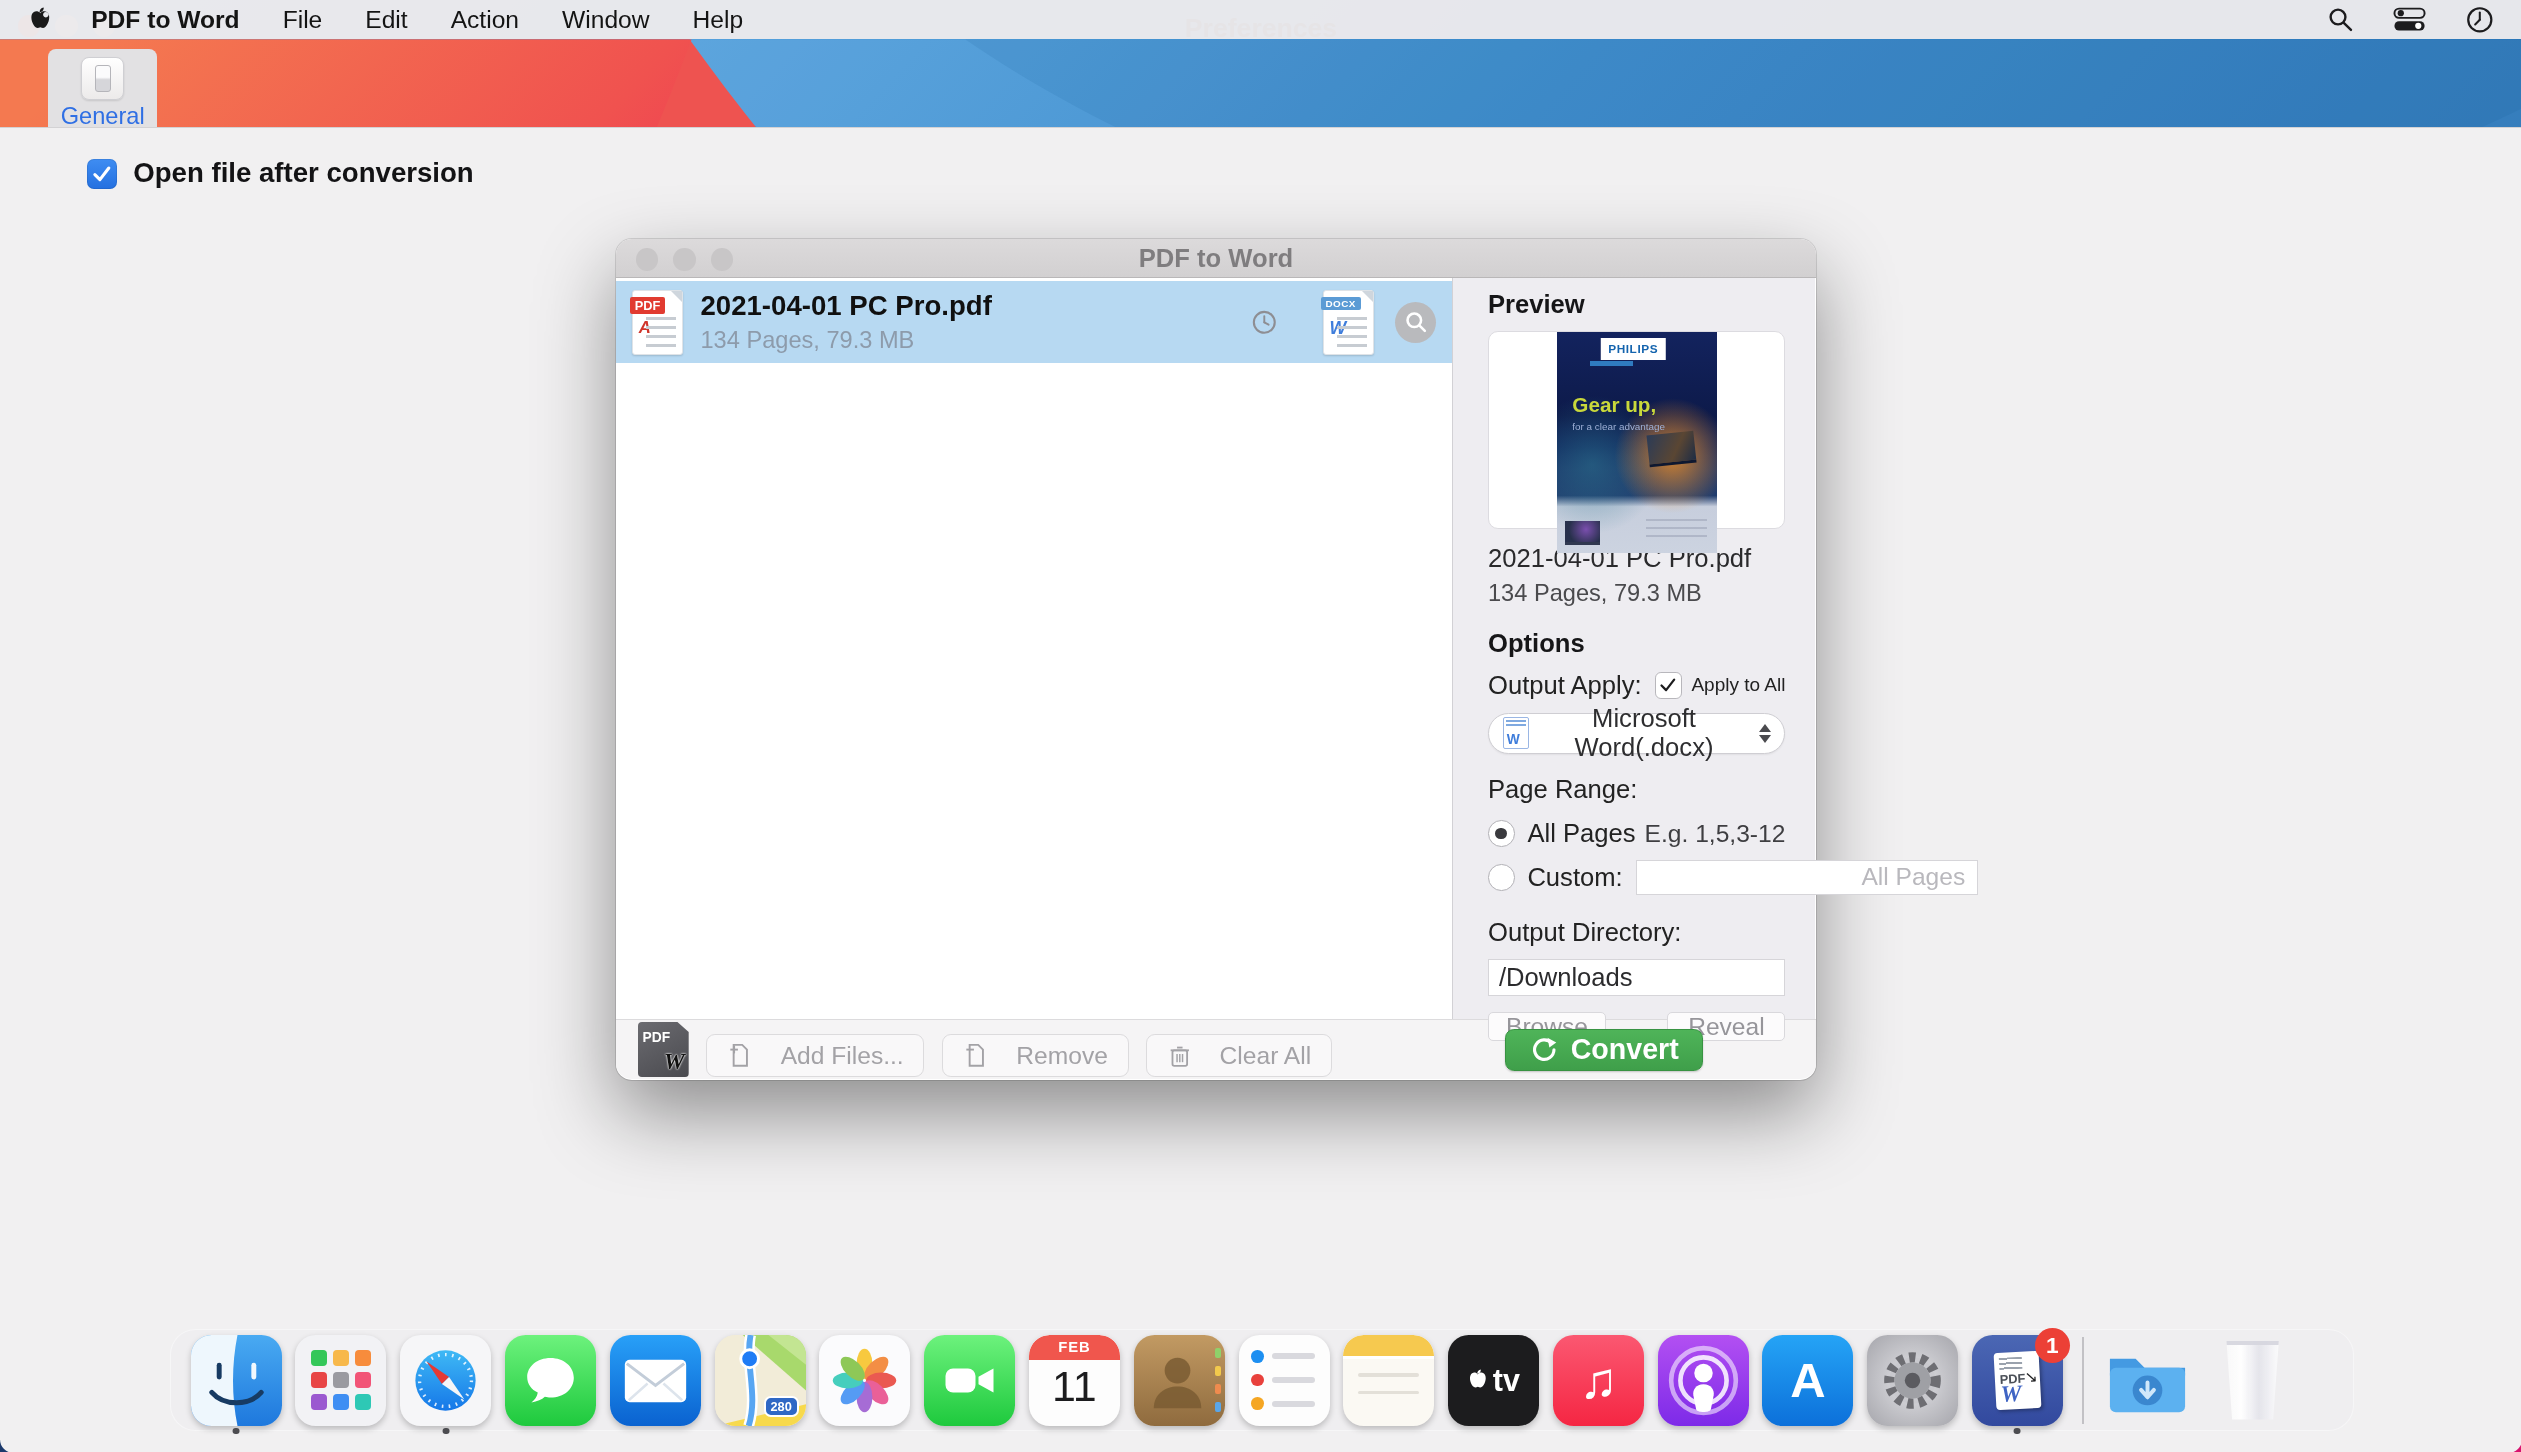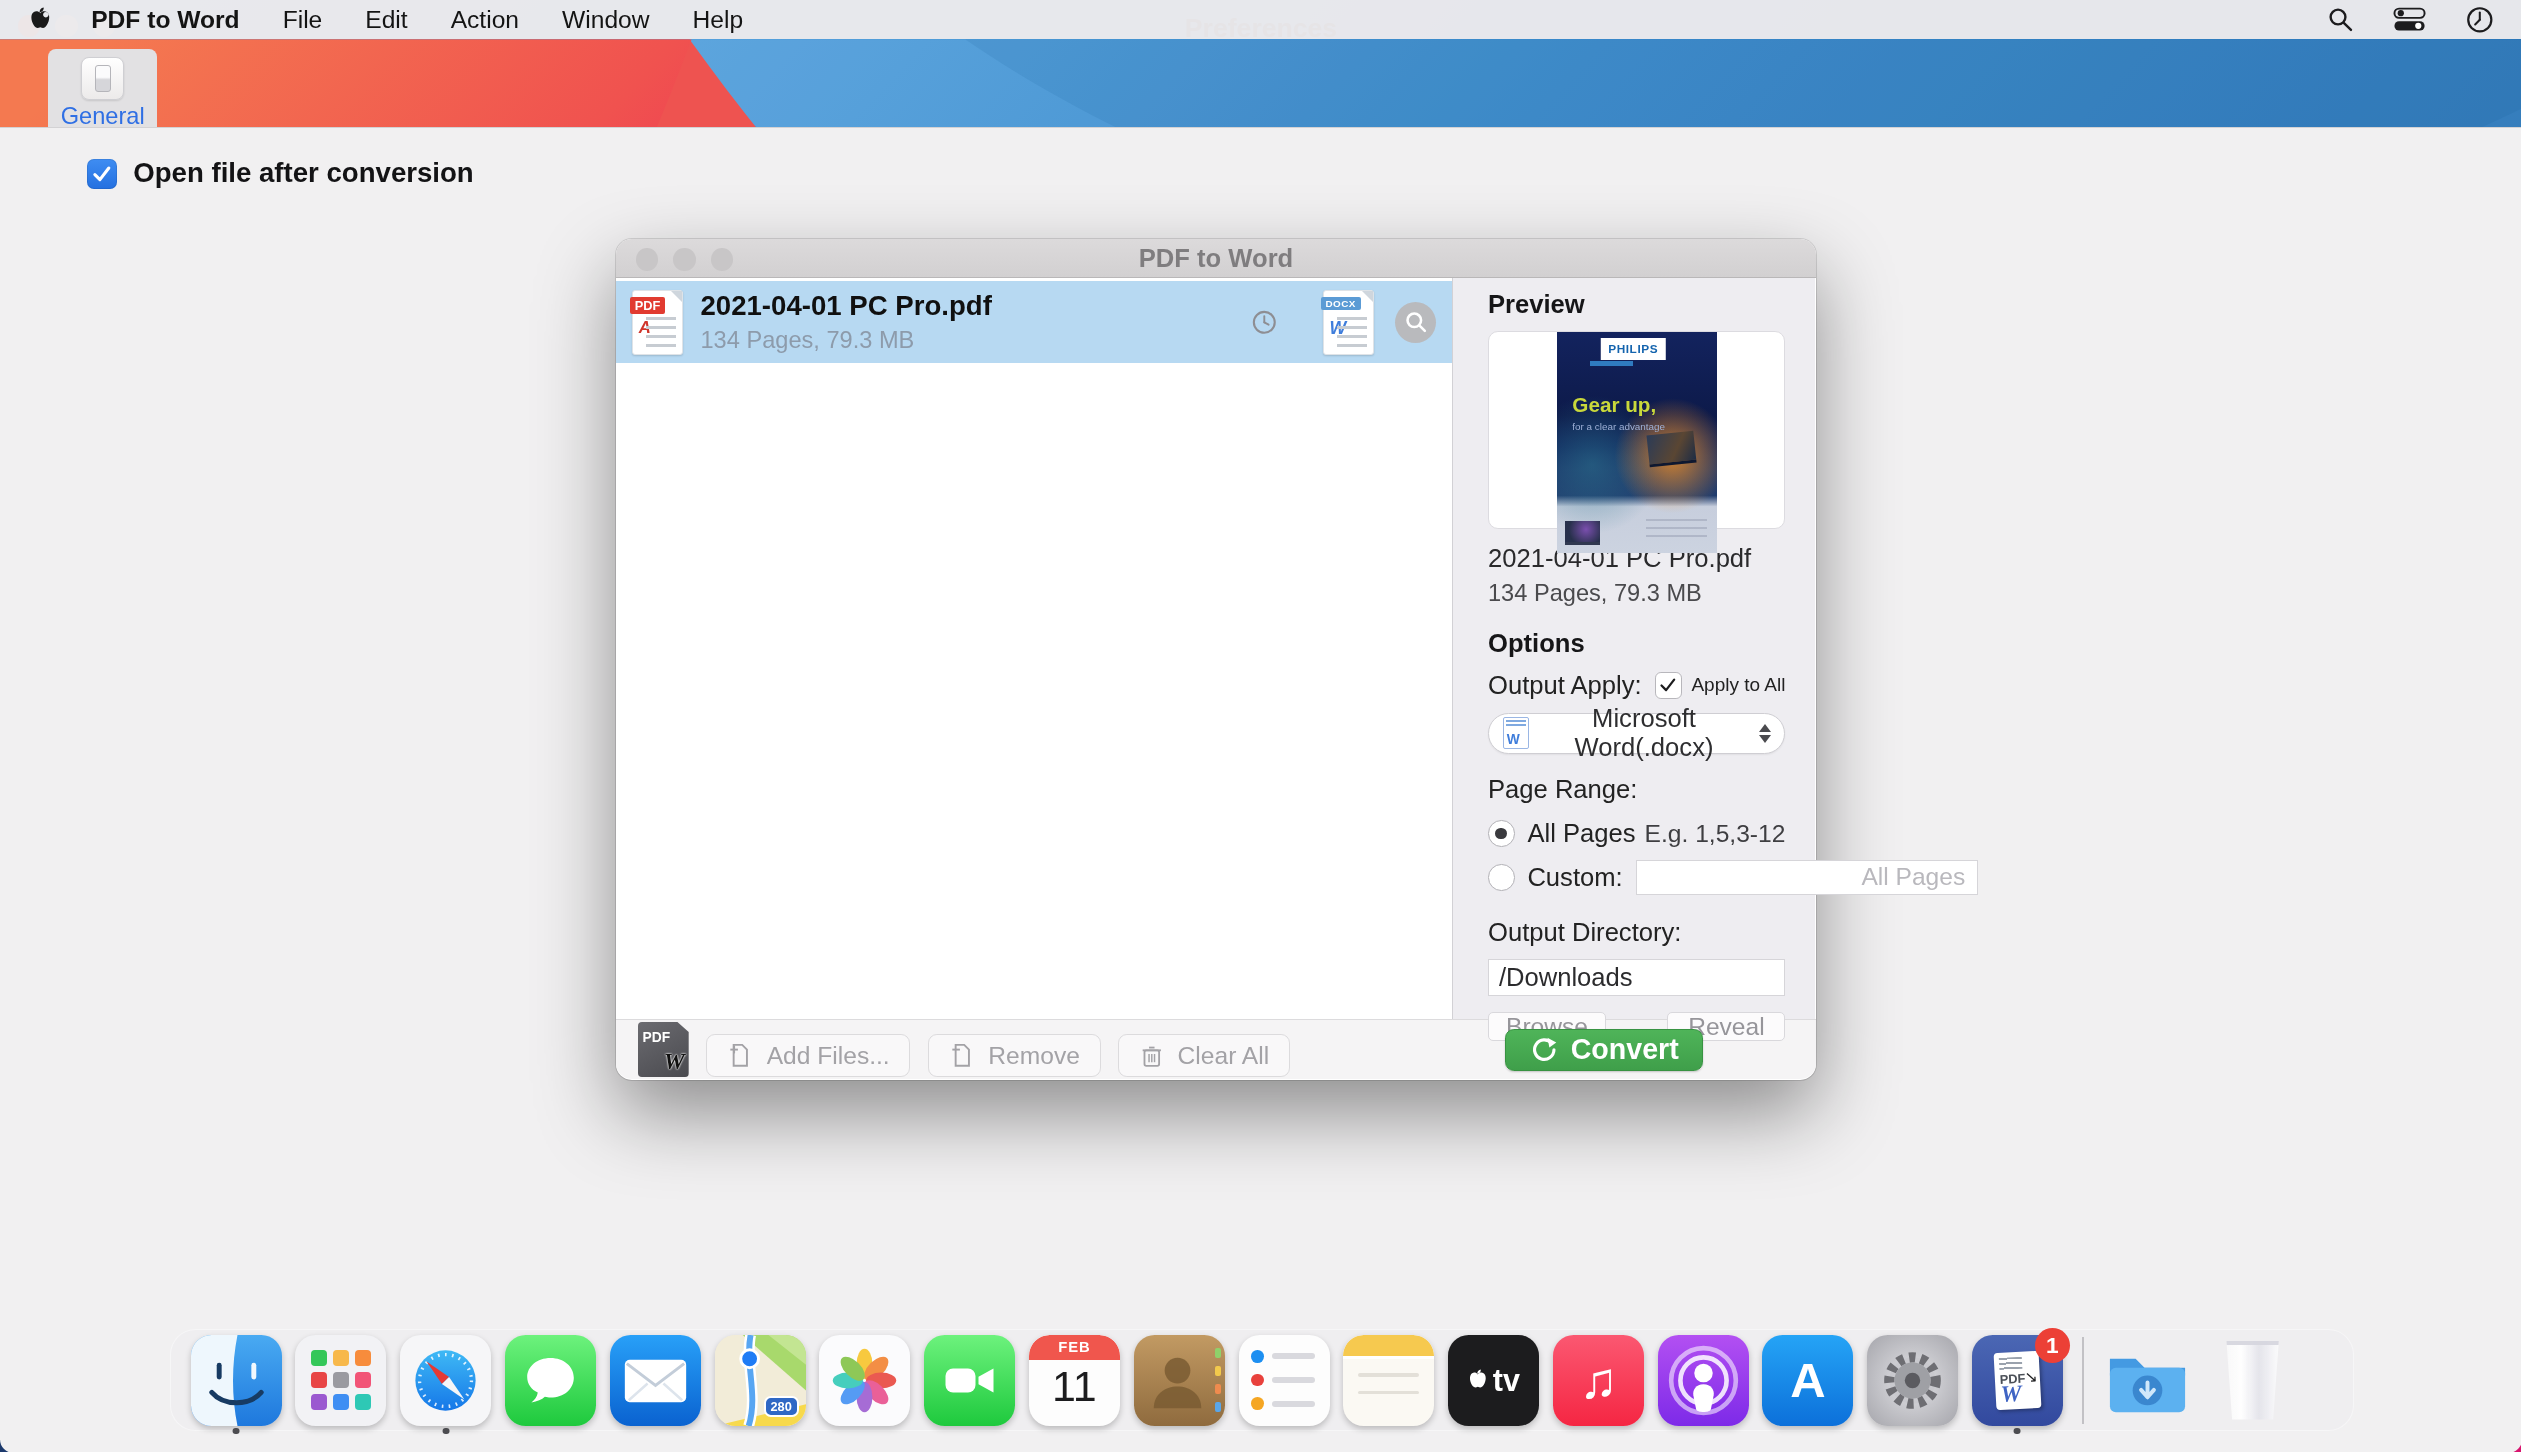--- a/index.html
+++ b/index.html
@@ -131,7 +131,7 @@
   .app-logo .lw { position:absolute; bottom:2px; right:3.9px; color:#111; font-size:23.6px; font-weight:bold;
     font-style:italic; font-family:"Liberation Serif",serif; text-shadow:0 0 2px #fff,0 0 2px #fff; }
   .tb-btn { height:43px; margin-left:17.7px; padding:0 19.7px; background:#f9f8f9; border:1px solid #dcdbdd;
-    border-radius:8.9px; display:flex; align-items:center; gap:13px; color:#a3a2a6; font-size:24.6px;margin-top:12px; }
+    border-radius:8.9px; display:flex; align-items:center; gap:27px; color:#a3a2a6; font-size:24.6px;margin-top:12px; }
   .convert-btn { margin-left:auto; margin-right:91px; height:42px; padding:0 23.6px;
     background:linear-gradient(#4fb459,#3f9f4a); border:1px solid #389342; border-radius:8.9px;
     display:flex; align-items:center; gap:11.8px; color:#fff; font-size:28.6px; font-weight:600;

